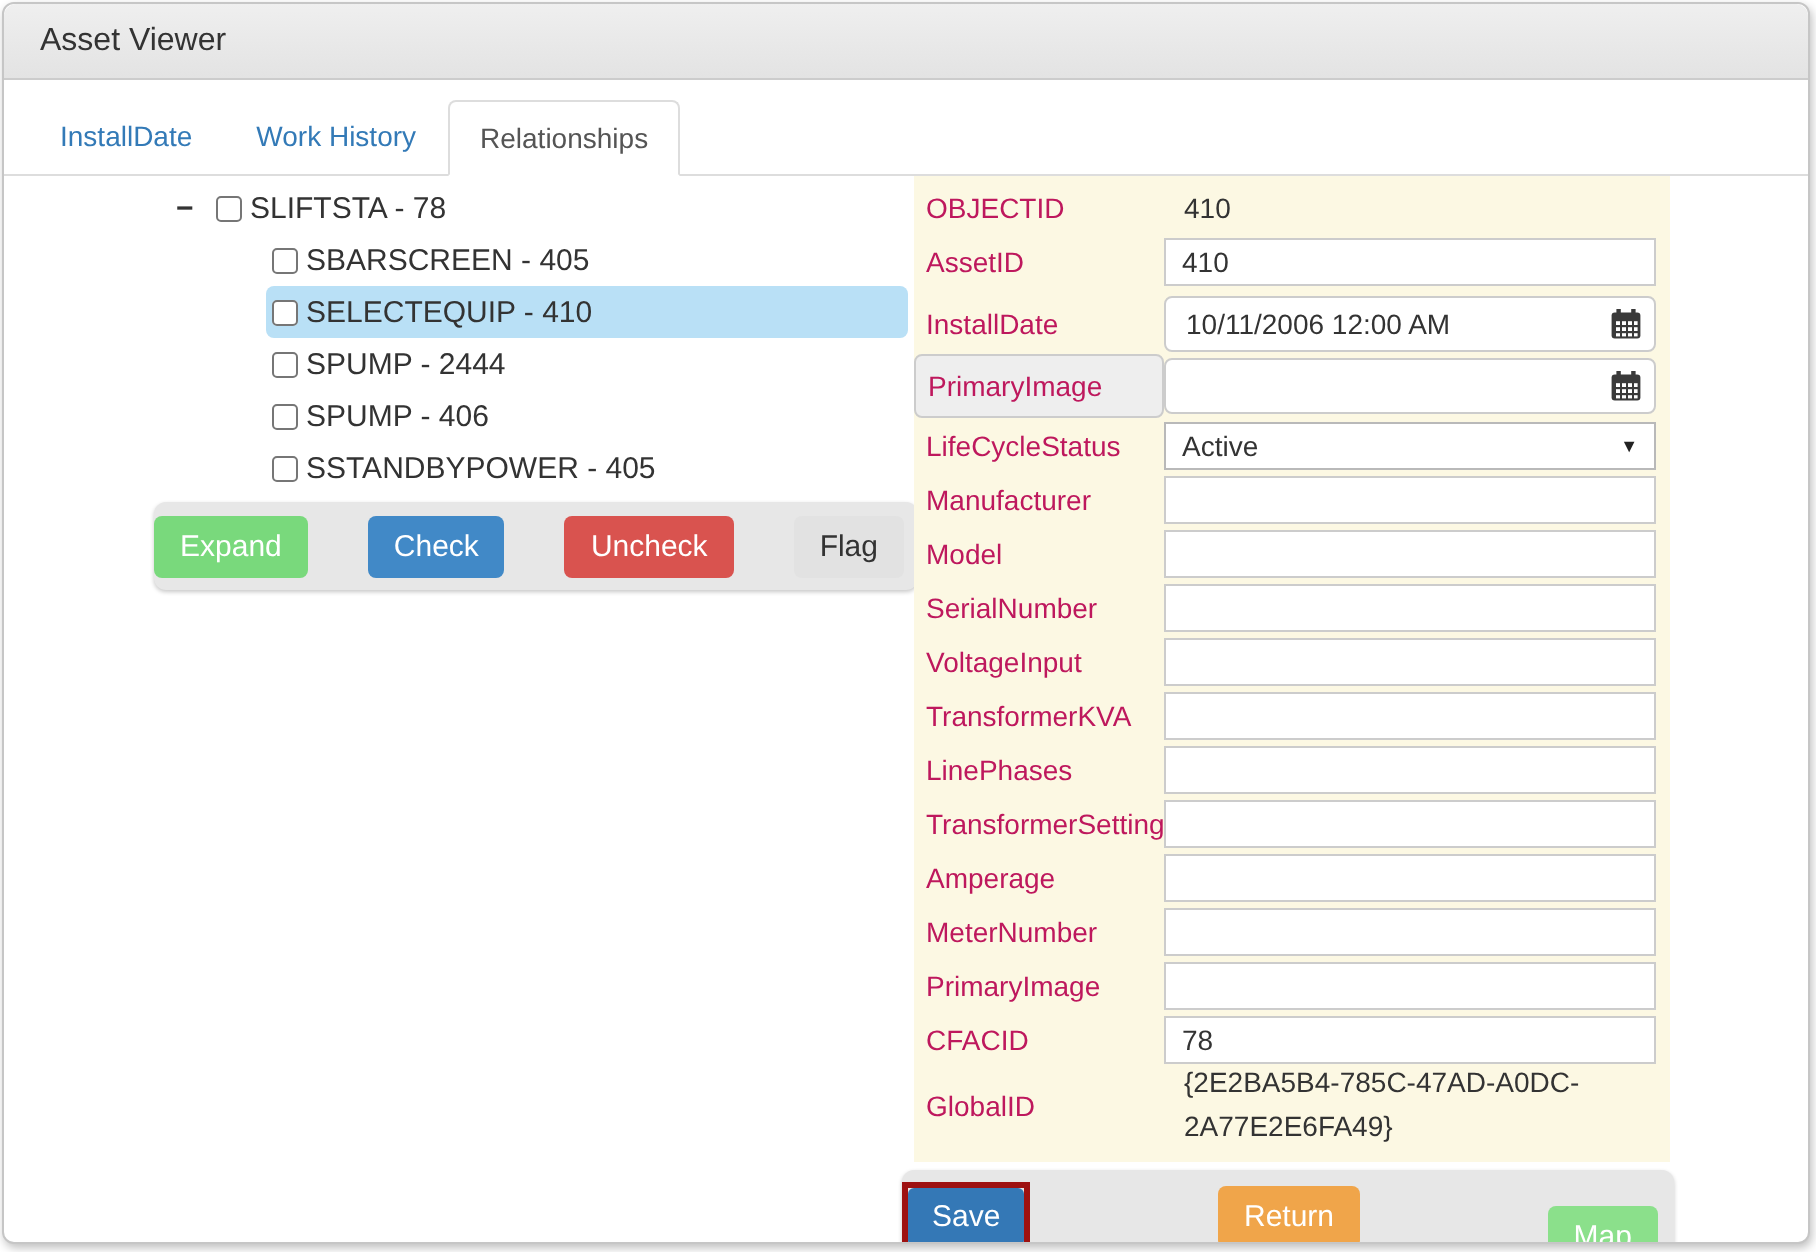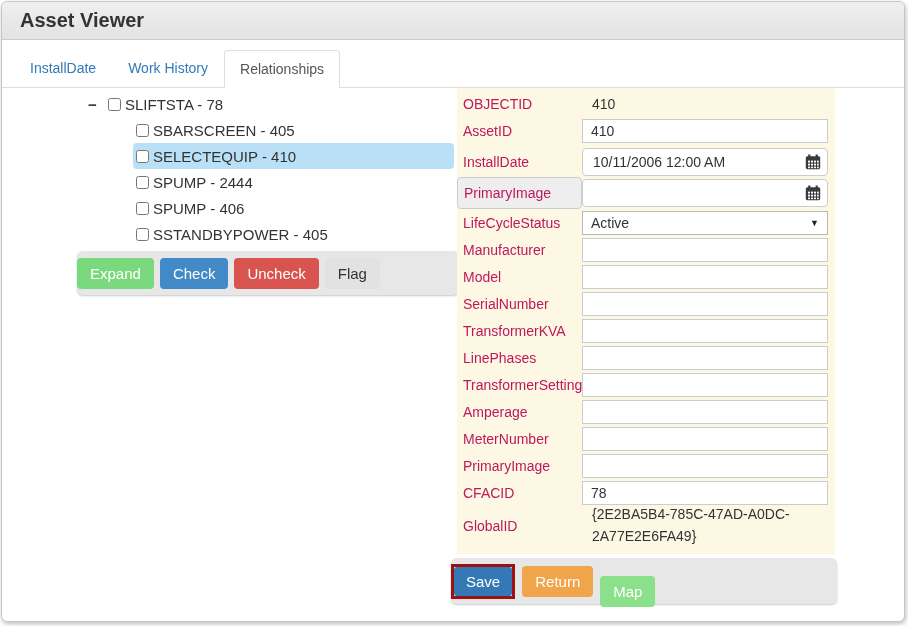--- a/index.html
+++ b/index.html
@@ -11,7 +11,7 @@
   .titlebar { height:38px; background:linear-gradient(#efefef,#e3e3e3);
     border-bottom:1px solid #ccc; display:flex; align-items:center;
     padding:0 18px; border-radius:6px 6px 0 0; }
-  .title { font-size:20px; font-weight:bold; color:#333; }
+  .title { font-size:16px; font-weight:normal; color:#333; }
 
   .tabstrip { margin-top:9px; padding-left:12px; border-bottom:1px solid #ddd;
     display:flex; align-items:flex-end; }

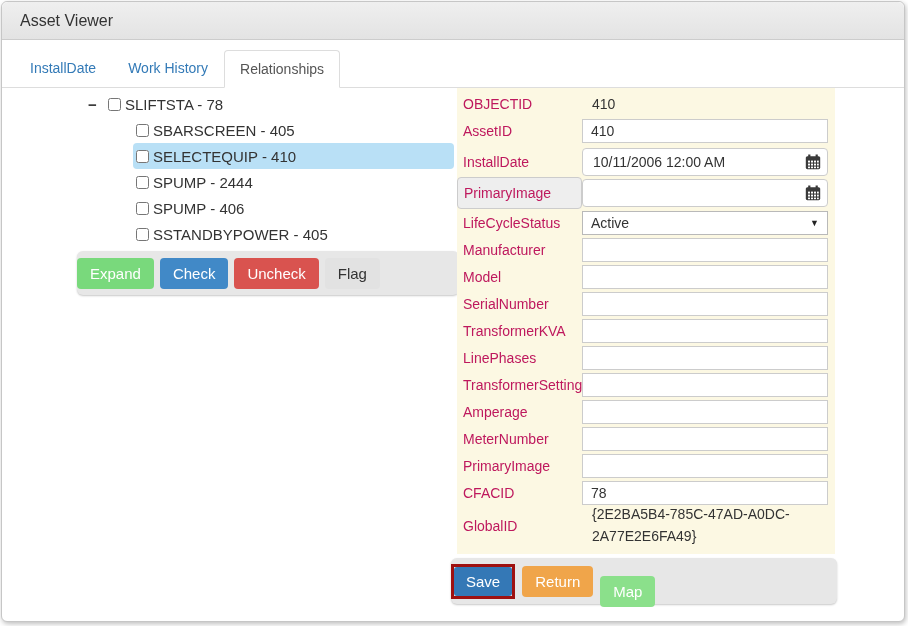--- a/index.html
+++ b/index.html
@@ -32,7 +32,7 @@
 
   .bar { background:var(--bar-bg,#e7e7e7); border-radius:6px;
     box-shadow:0 1px 2px rgba(0,0,0,.22); display:flex; align-items:center;
-    justify-content:flex-start; }
+    justify-content:space-between; }
   .tree-toolbar { margin:4px 0 0 75px; width:382px; height:44px; padding-right:7px; gap:6px; }
   .btn { border:none; border-radius:4px; color:#fff; font-size:15px;
     padding:7px 13px; font-family:inherit; cursor:pointer; }

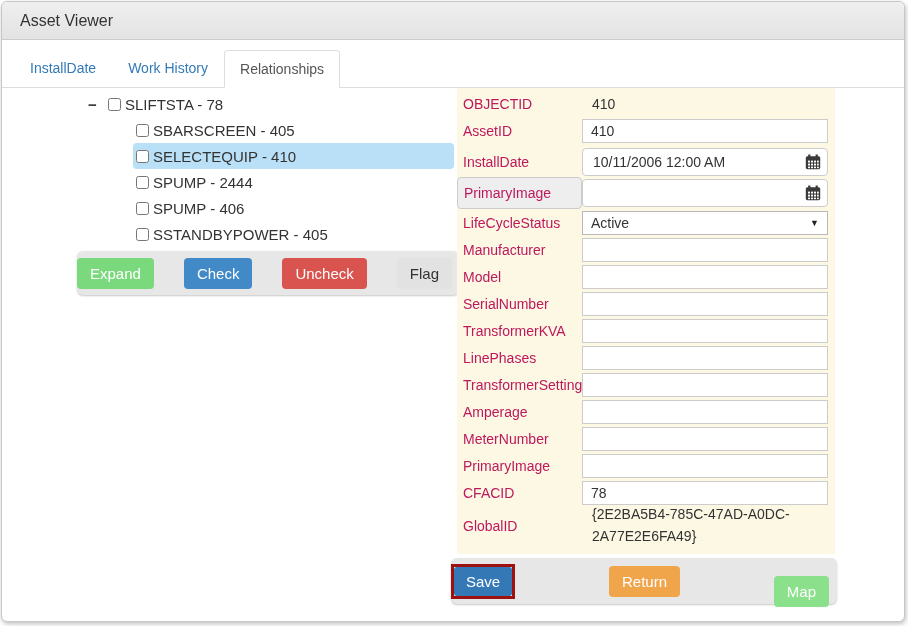--- a/index.html
+++ b/index.html
@@ -221,6 +221,12 @@
             </span>
         </div>
         <div class="frow h27">
+          <span class="flabel">VoltageInput</span>
+          <span class="fctrl">
+              <input class="tinput" value="" style="">
+            </span>
+        </div>
+        <div class="frow h27">
           <span class="flabel">TransformerKVA</span>
           <span class="fctrl">
               <input class="tinput" value="" style="">

